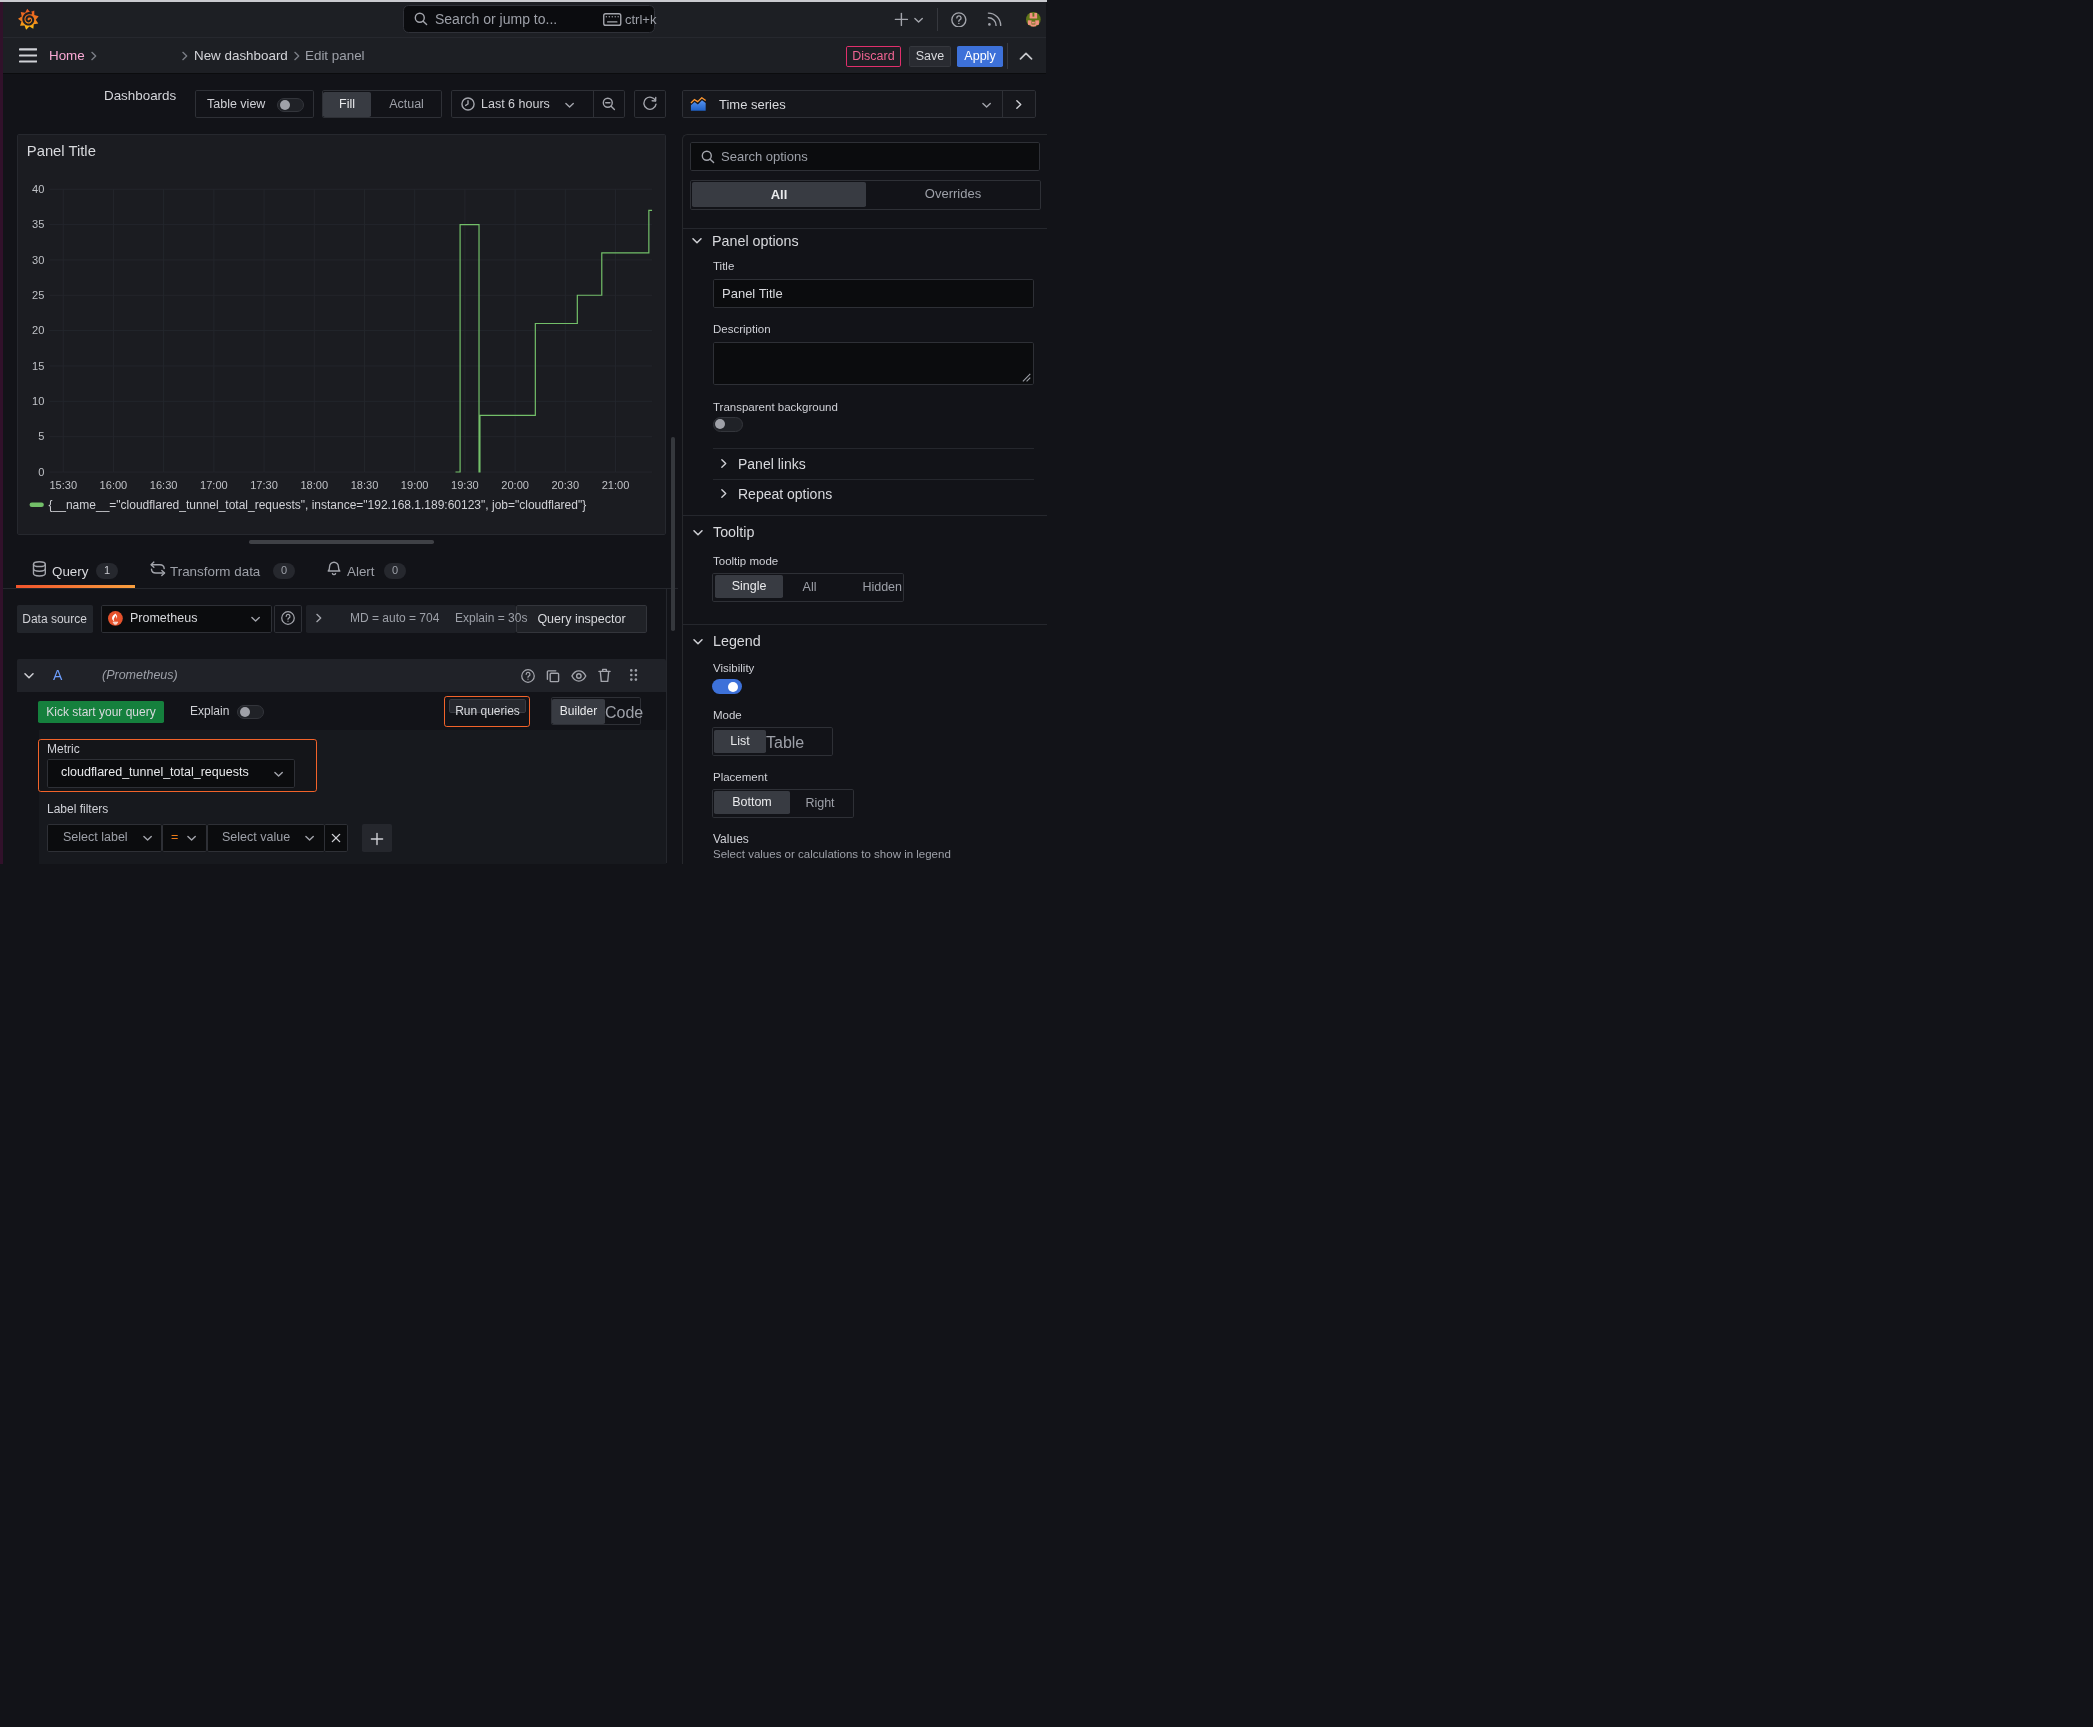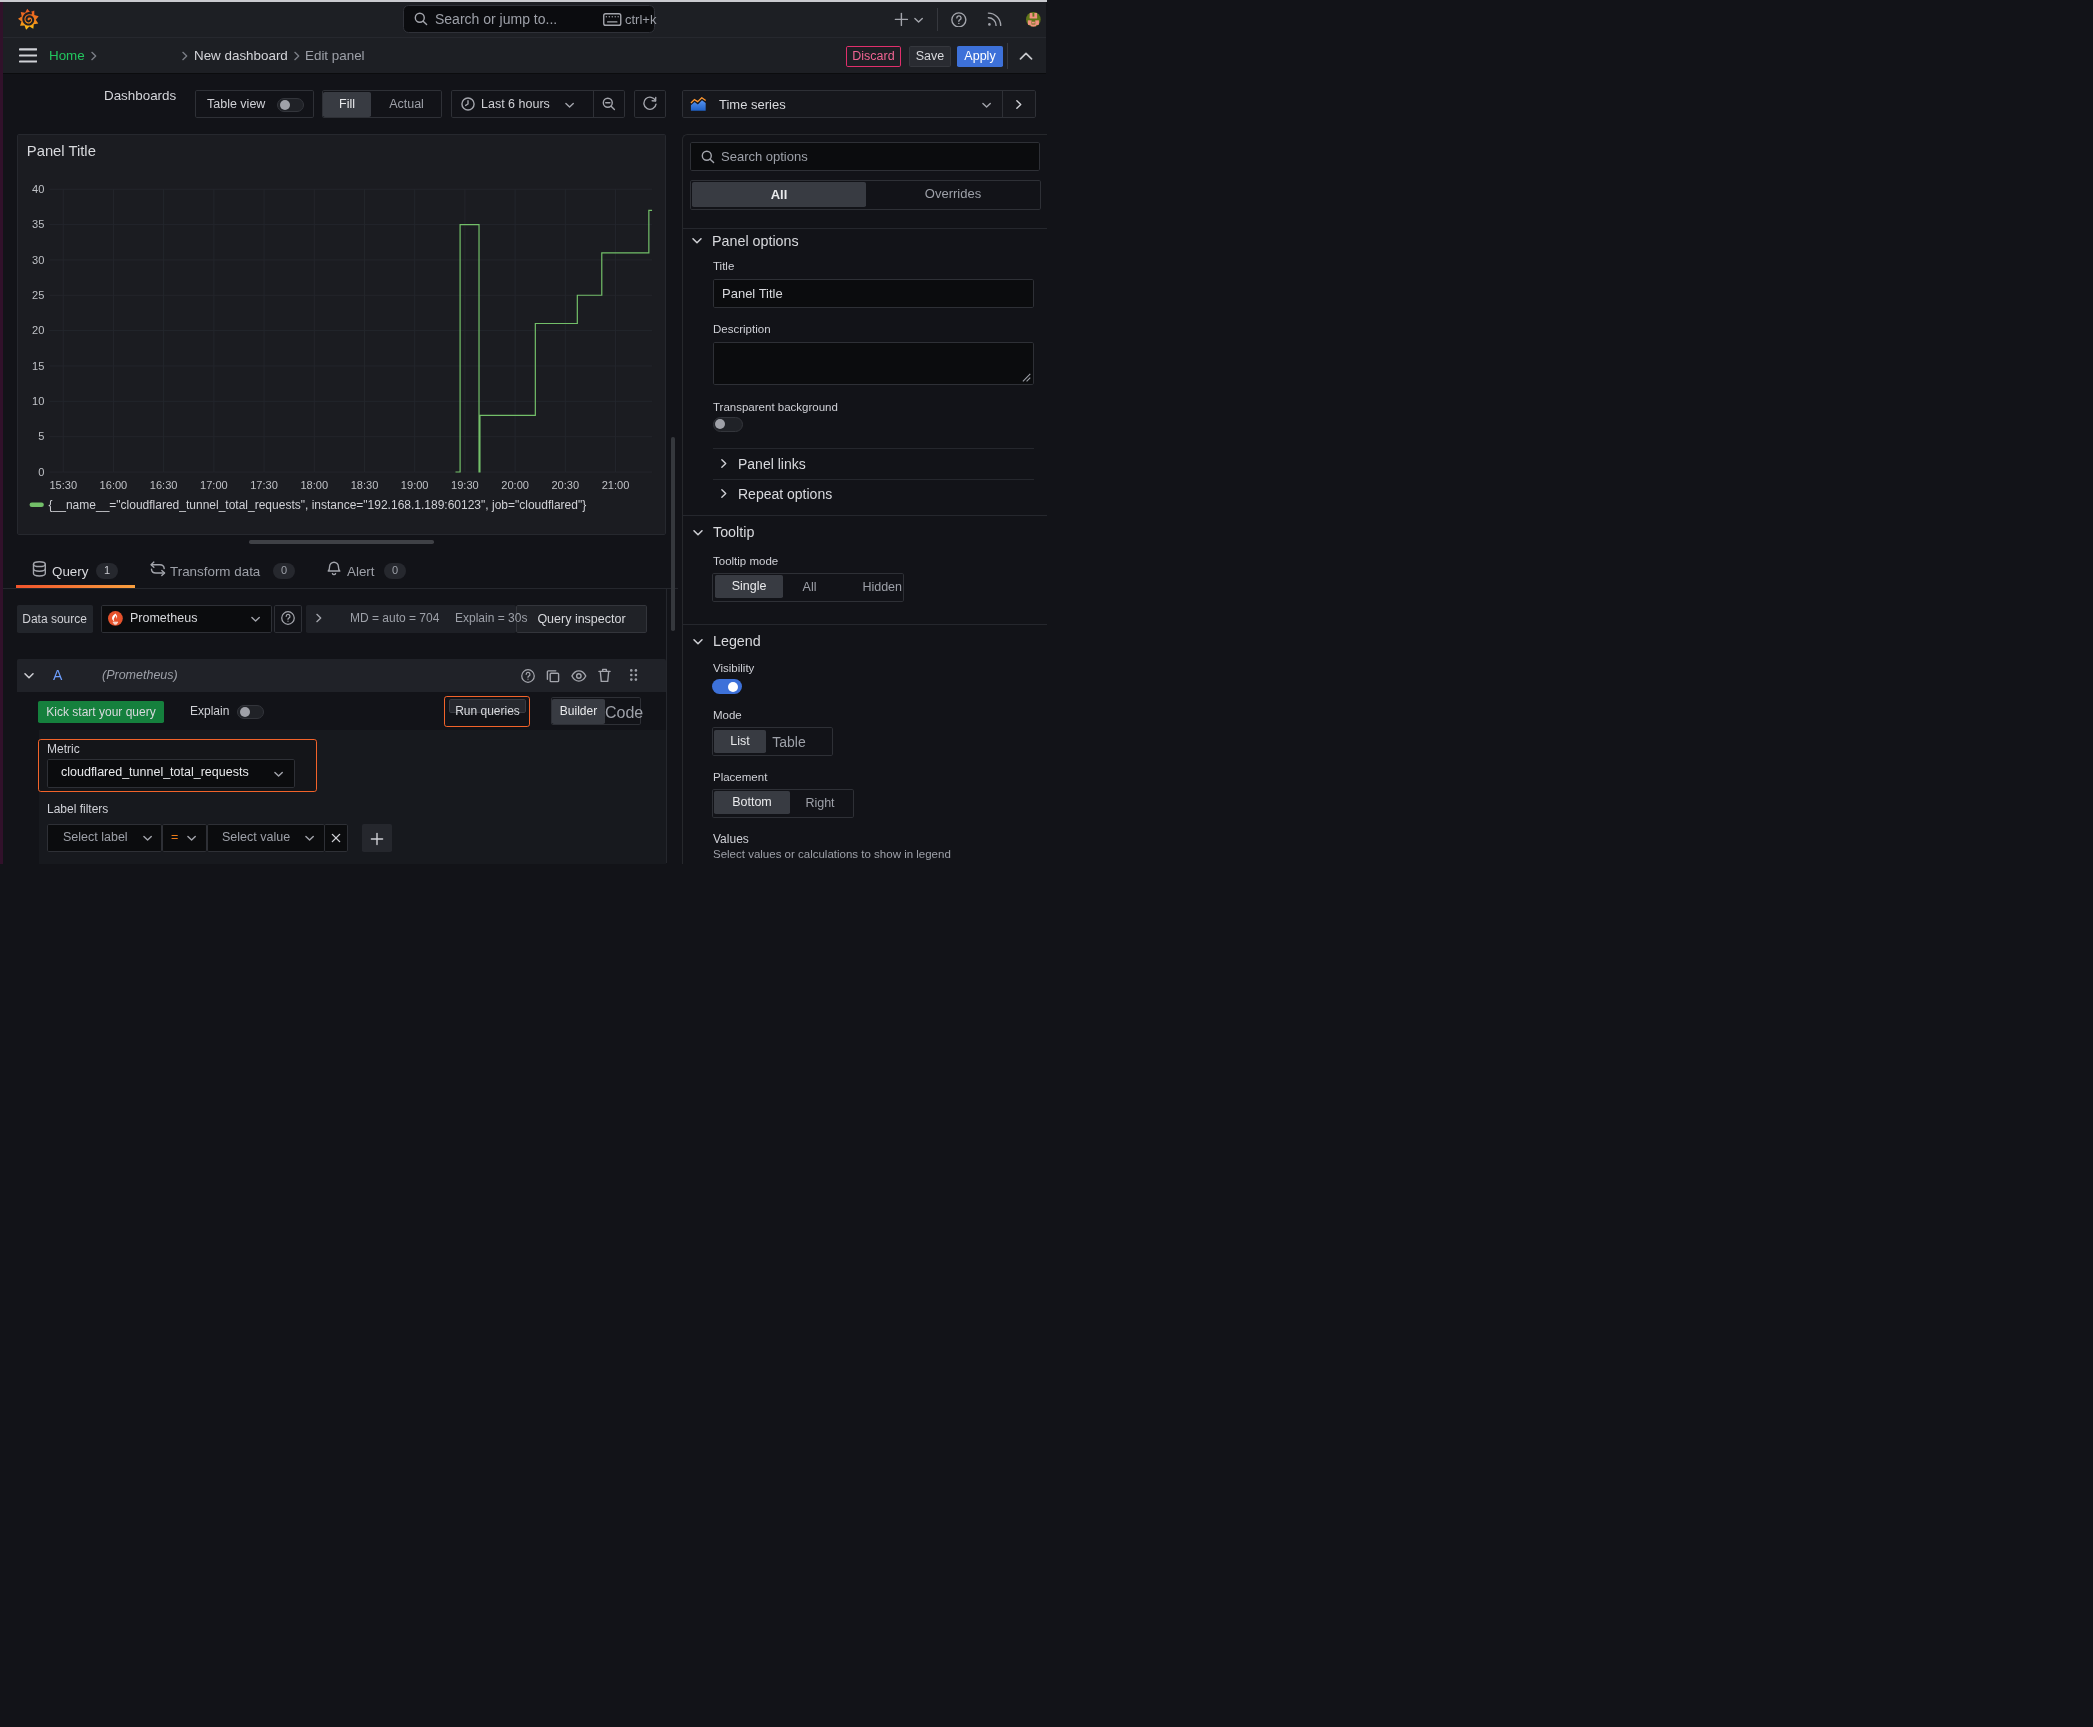--- a/index.html
+++ b/index.html
@@ -100,7 +100,7 @@
         <line x1="1" y1="14.5" x2="19" y2="14.5"></line>
       </g>
     </svg>
-  <div class="abs" style="left:49px;top:48px;font-size:13.4px;color:#22c55e;">Home</div>
+  <div class="abs" style="left:49px;top:48px;font-size:13.4px;color:#f9a8d4;">Home</div>
   <svg class="abs ico" style="left:90px;top:51px;" width="7.4" height="10" viewBox="0 0 8 11">
       <polyline points="2,1.5 6.2,5.5 2,9.5" stroke="#7b7e86"></polyline>
     </svg>

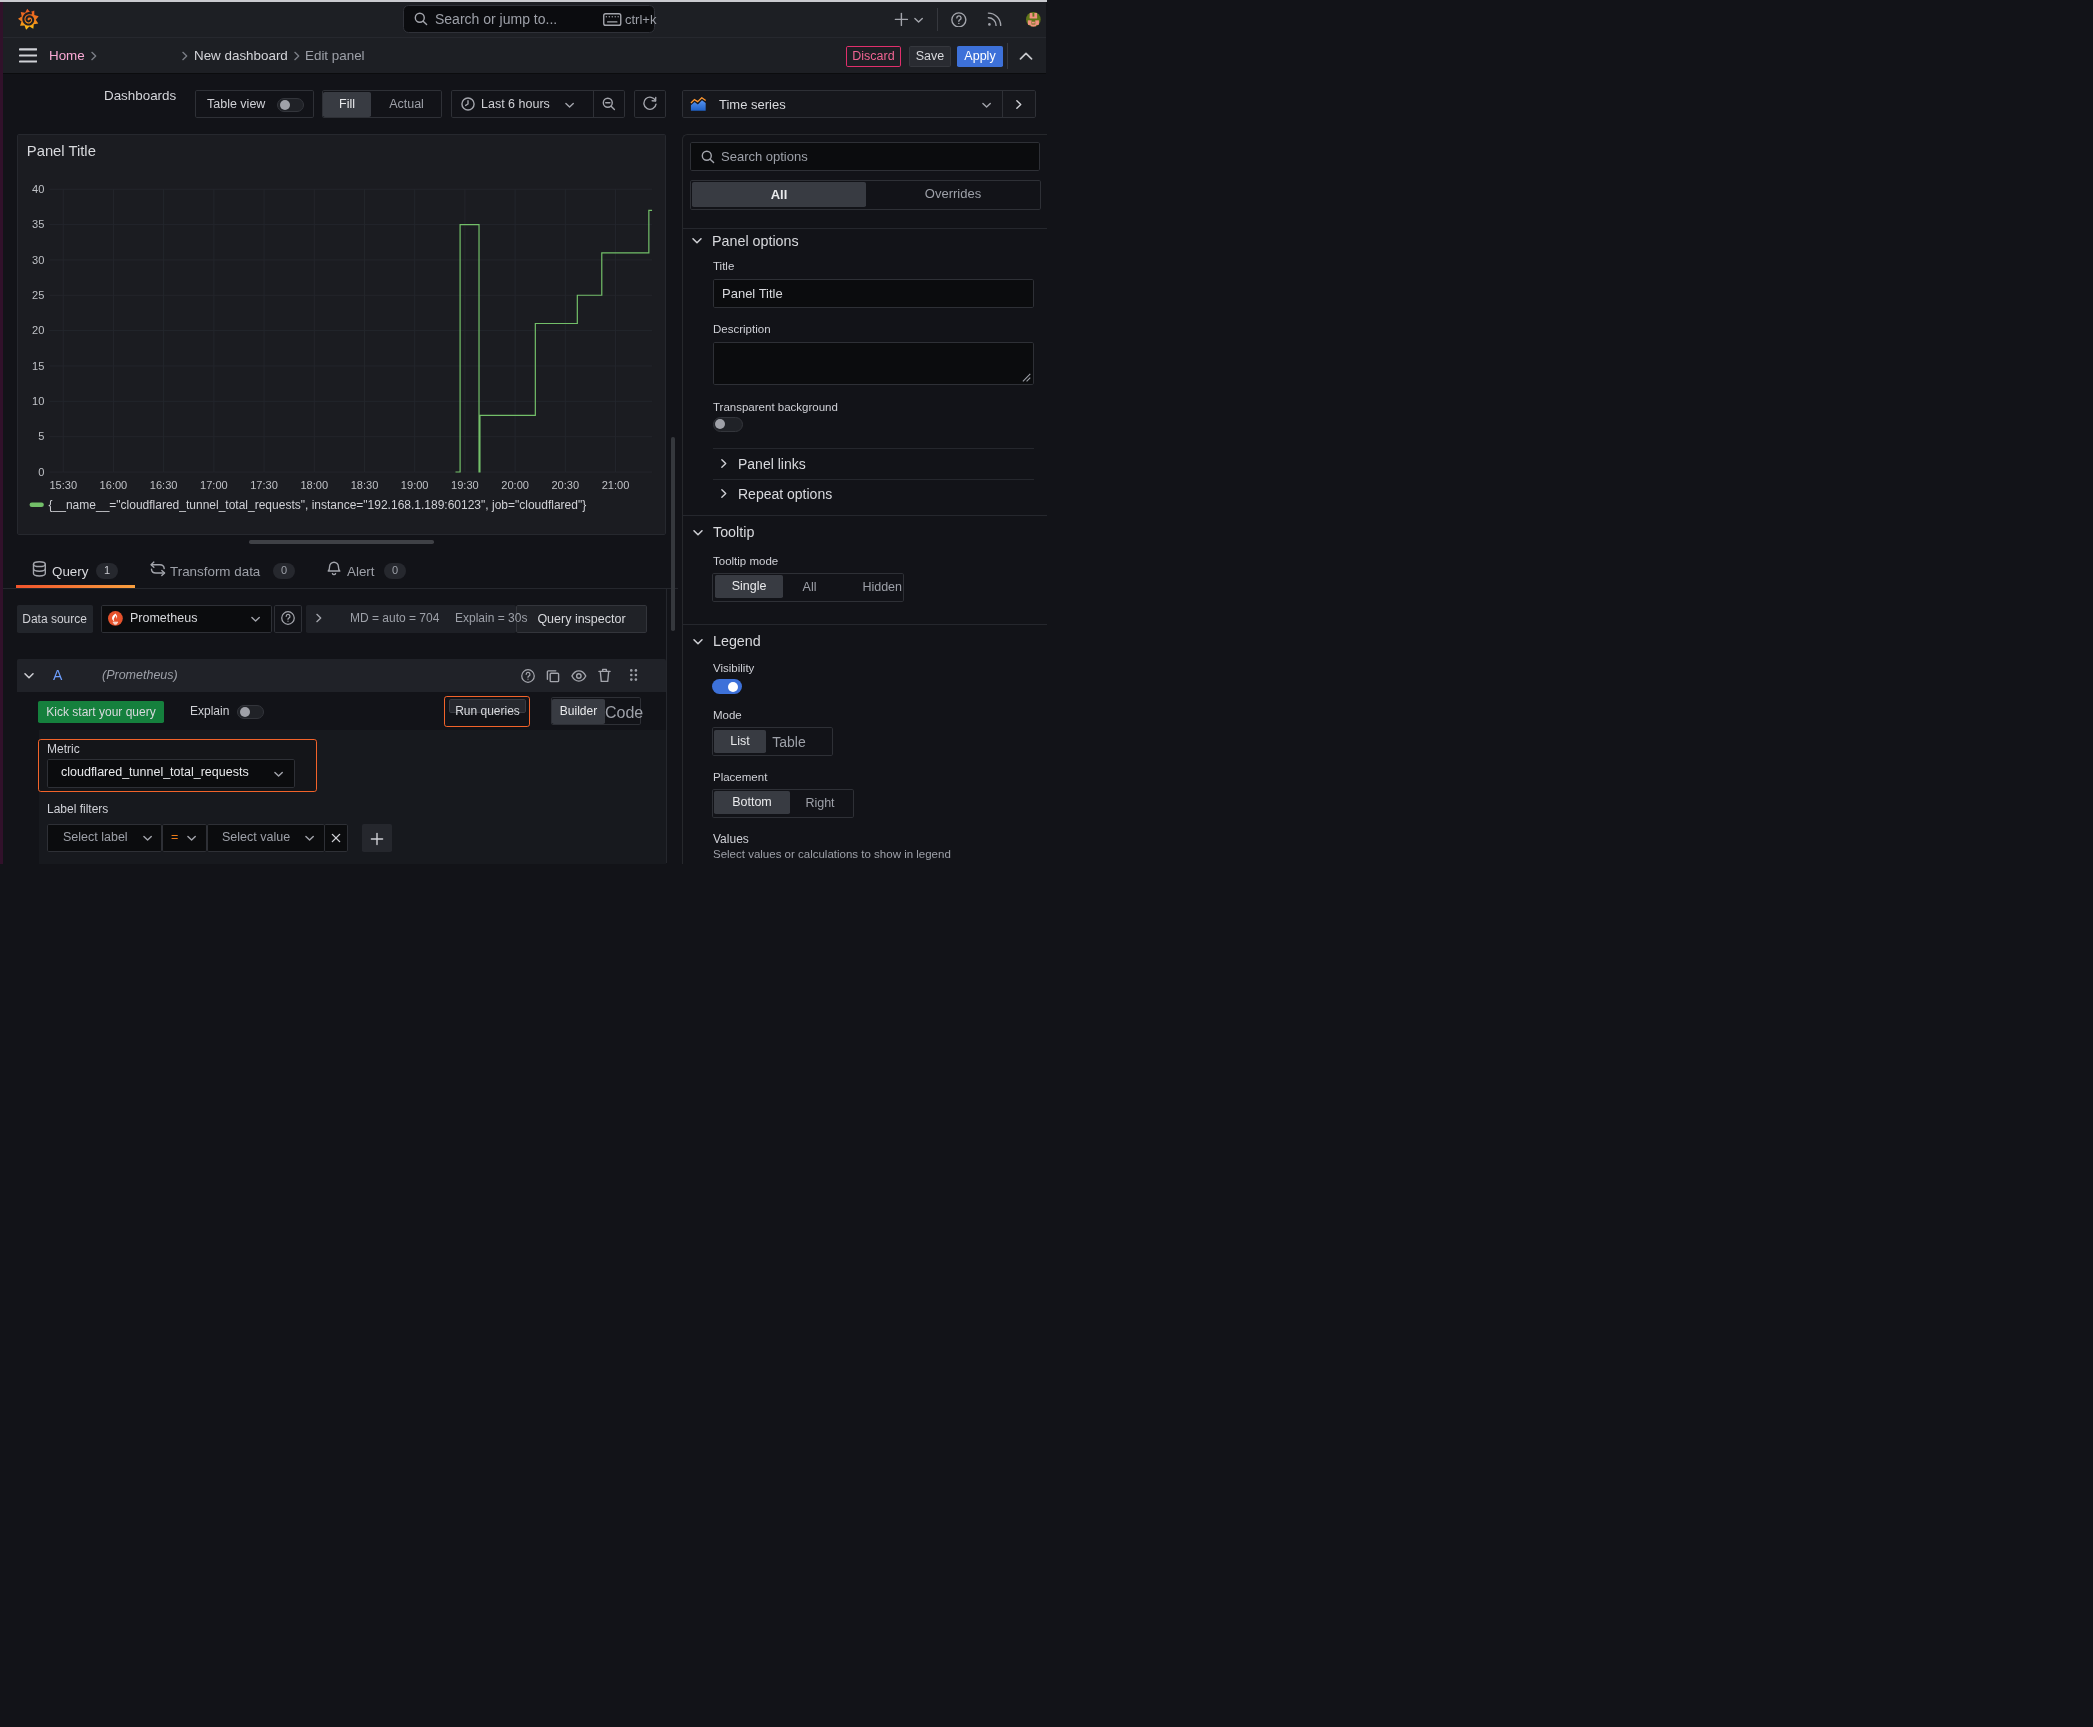--- a/index.html
+++ b/index.html
@@ -421,7 +421,7 @@
   <div class="abs lbl" style="left:713px;top:709px;">Mode</div>
   <div class="abs btnbrd" style="left:712px;top:727px;width:121px;height:29px;"></div>
   <div class="abs seg" style="left:714px;top:730px;width:52px;height:23px;font-size:12.5px;text-align:center;line-height:23px;">List</div>
-  <div class="abs txt-s" style="left:766px;top:734px;width:46px;font-size:14px;text-align:center;">Table</div>
+  <div class="abs txt-s" style="left:766px;top:734px;width:46px;font-size:16px;text-align:left;">Table</div>
   <div class="abs lbl" style="left:713px;top:771px;">Placement</div>
   <div class="abs btnbrd" style="left:712px;top:789px;width:142px;height:29px;"></div>
   <div class="abs seg" style="left:714px;top:791px;width:76px;height:23px;font-size:12.5px;text-align:center;line-height:23px;">Bottom</div>

